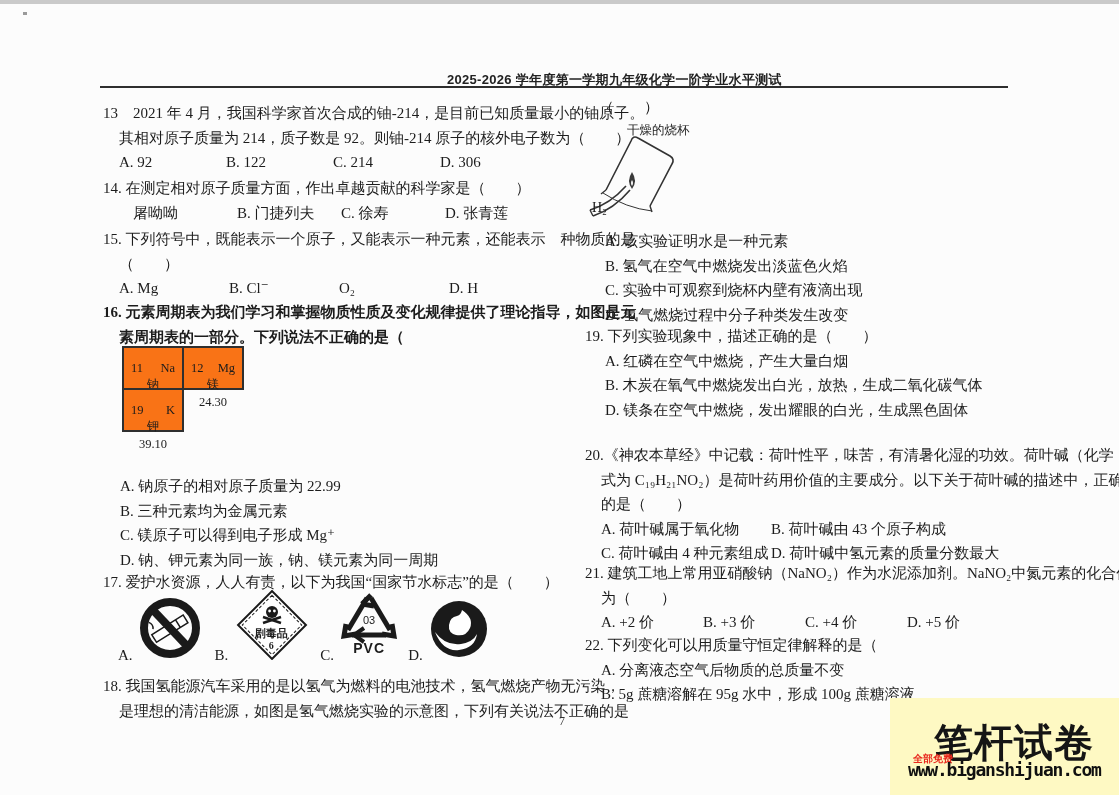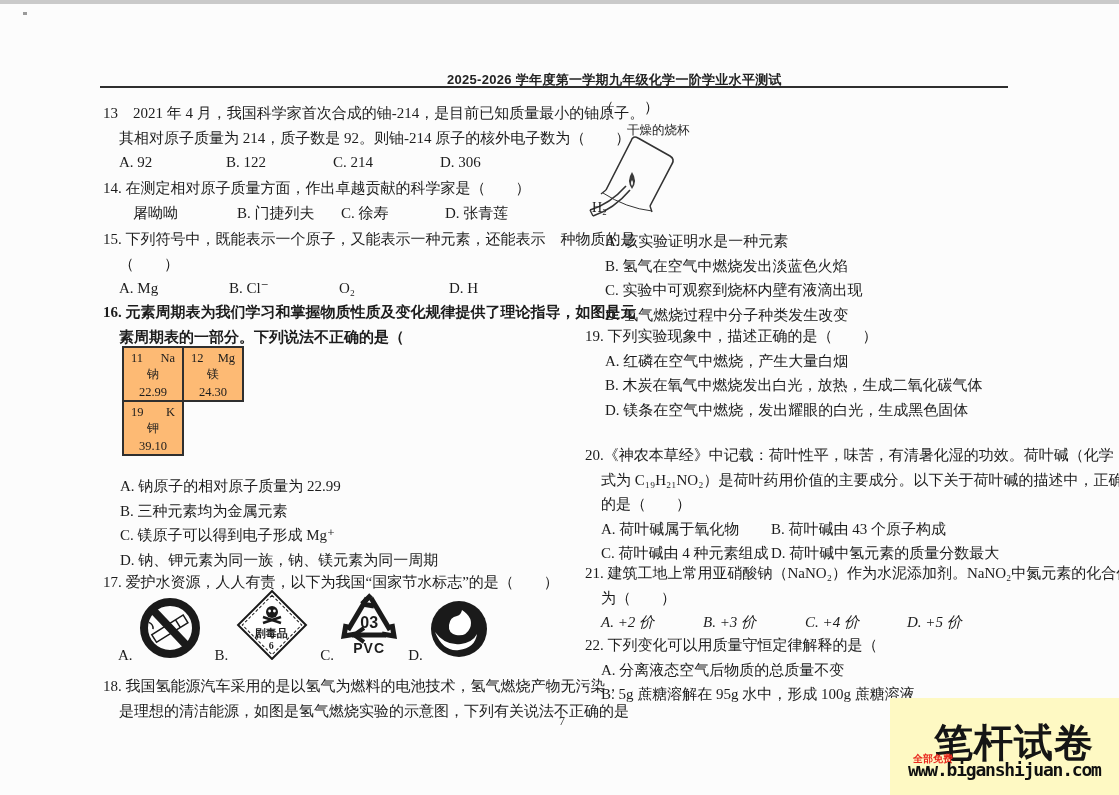--- a/index.html
+++ b/index.html
@@ -29,8 +29,8 @@
   .ptable{position:absolute;left:122px;top:346px;}
   .prow{display:flex;}
   .pcell{
-    width:62px;height:56px;border:2px solid #2f2f2f;background:#fdba74;
-    font-size:12.5px;text-align:center;padding-top:2px;box-sizing:border-box;
+    width:62px;height:44px;border:2px solid #2f2f2f;background:#f97316;
+    font-size:12.5px;text-align:center;padding-top:12px;box-sizing:border-box;
   }
   .pcell + .pcell{margin-left:-2px;}
   .prow2 .pcell{margin-top:-2px;}

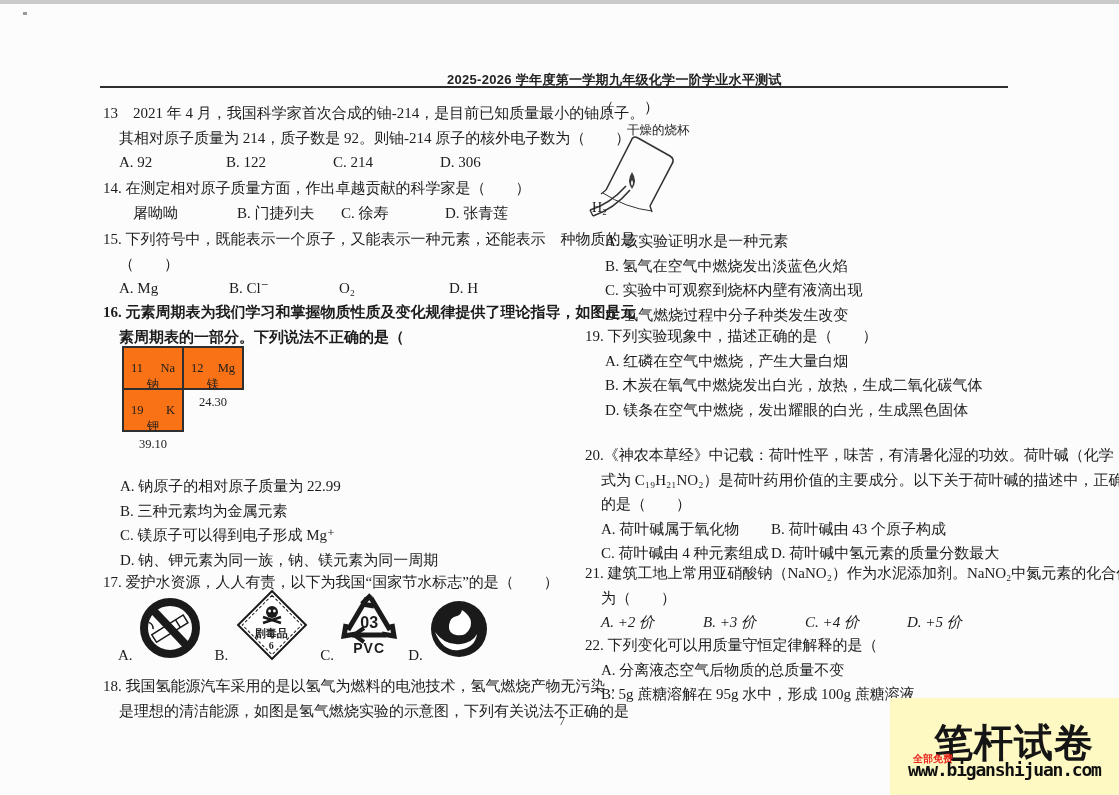--- a/index.html
+++ b/index.html
@@ -44,7 +44,7 @@
   .sign-box{position:relative;}
   .toxic-text{position:absolute;left:50%;transform:translateX(-50%);top:36px;font-size:11px;font-weight:700;white-space:nowrap;font-family:"Liberation Sans",sans-serif;}
   .toxic-num{position:absolute;left:50%;transform:translateX(-50%);top:50px;font-size:10px;font-weight:700;}
-  .rec-code{position:absolute;left:50%;transform:translateX(-50%);top:22px;font-size:16px;font-weight:700;font-family:"Liberation Sans",sans-serif;}
+  .rec-code{position:absolute;left:50%;transform:translateX(-50%);top:22px;font-size:11px;font-weight:400;font-family:"Liberation Sans",sans-serif;}
   .rec-mat{position:absolute;left:50%;transform:translateX(-50%);top:48px;font-size:14px;font-weight:700;font-family:"Liberation Sans",sans-serif;letter-spacing:1px;}
   
   .fig-paren{position:absolute;left:599px;top:98px;font-size:15px;}

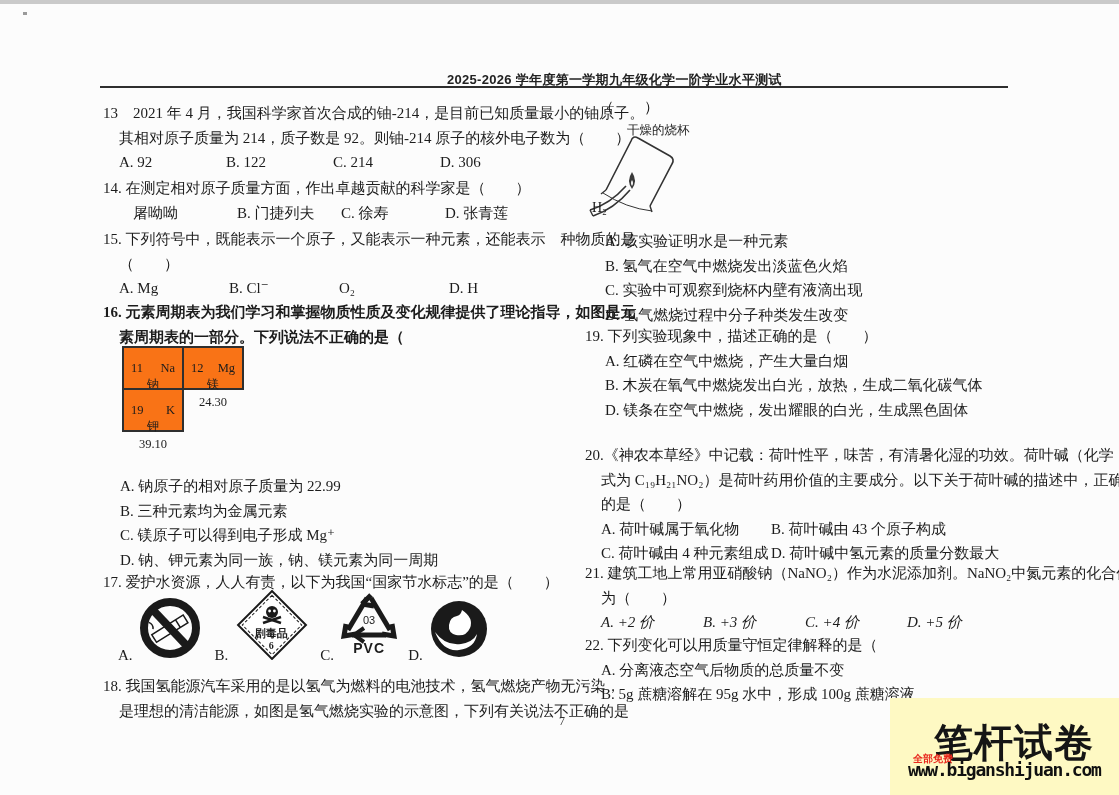--- a/index.html
+++ b/index.html
@@ -22,7 +22,7 @@
   .w107 span{width:107px;}
   .w104 span{width:104px;}
   .w110 span{width:110px;}
-  .w102 span{width:102px;font-style:italic;}
+  .w102 span{width:102px;}
   .shift14{margin-left:14px;}
   .stack div{white-space:nowrap;}
   

